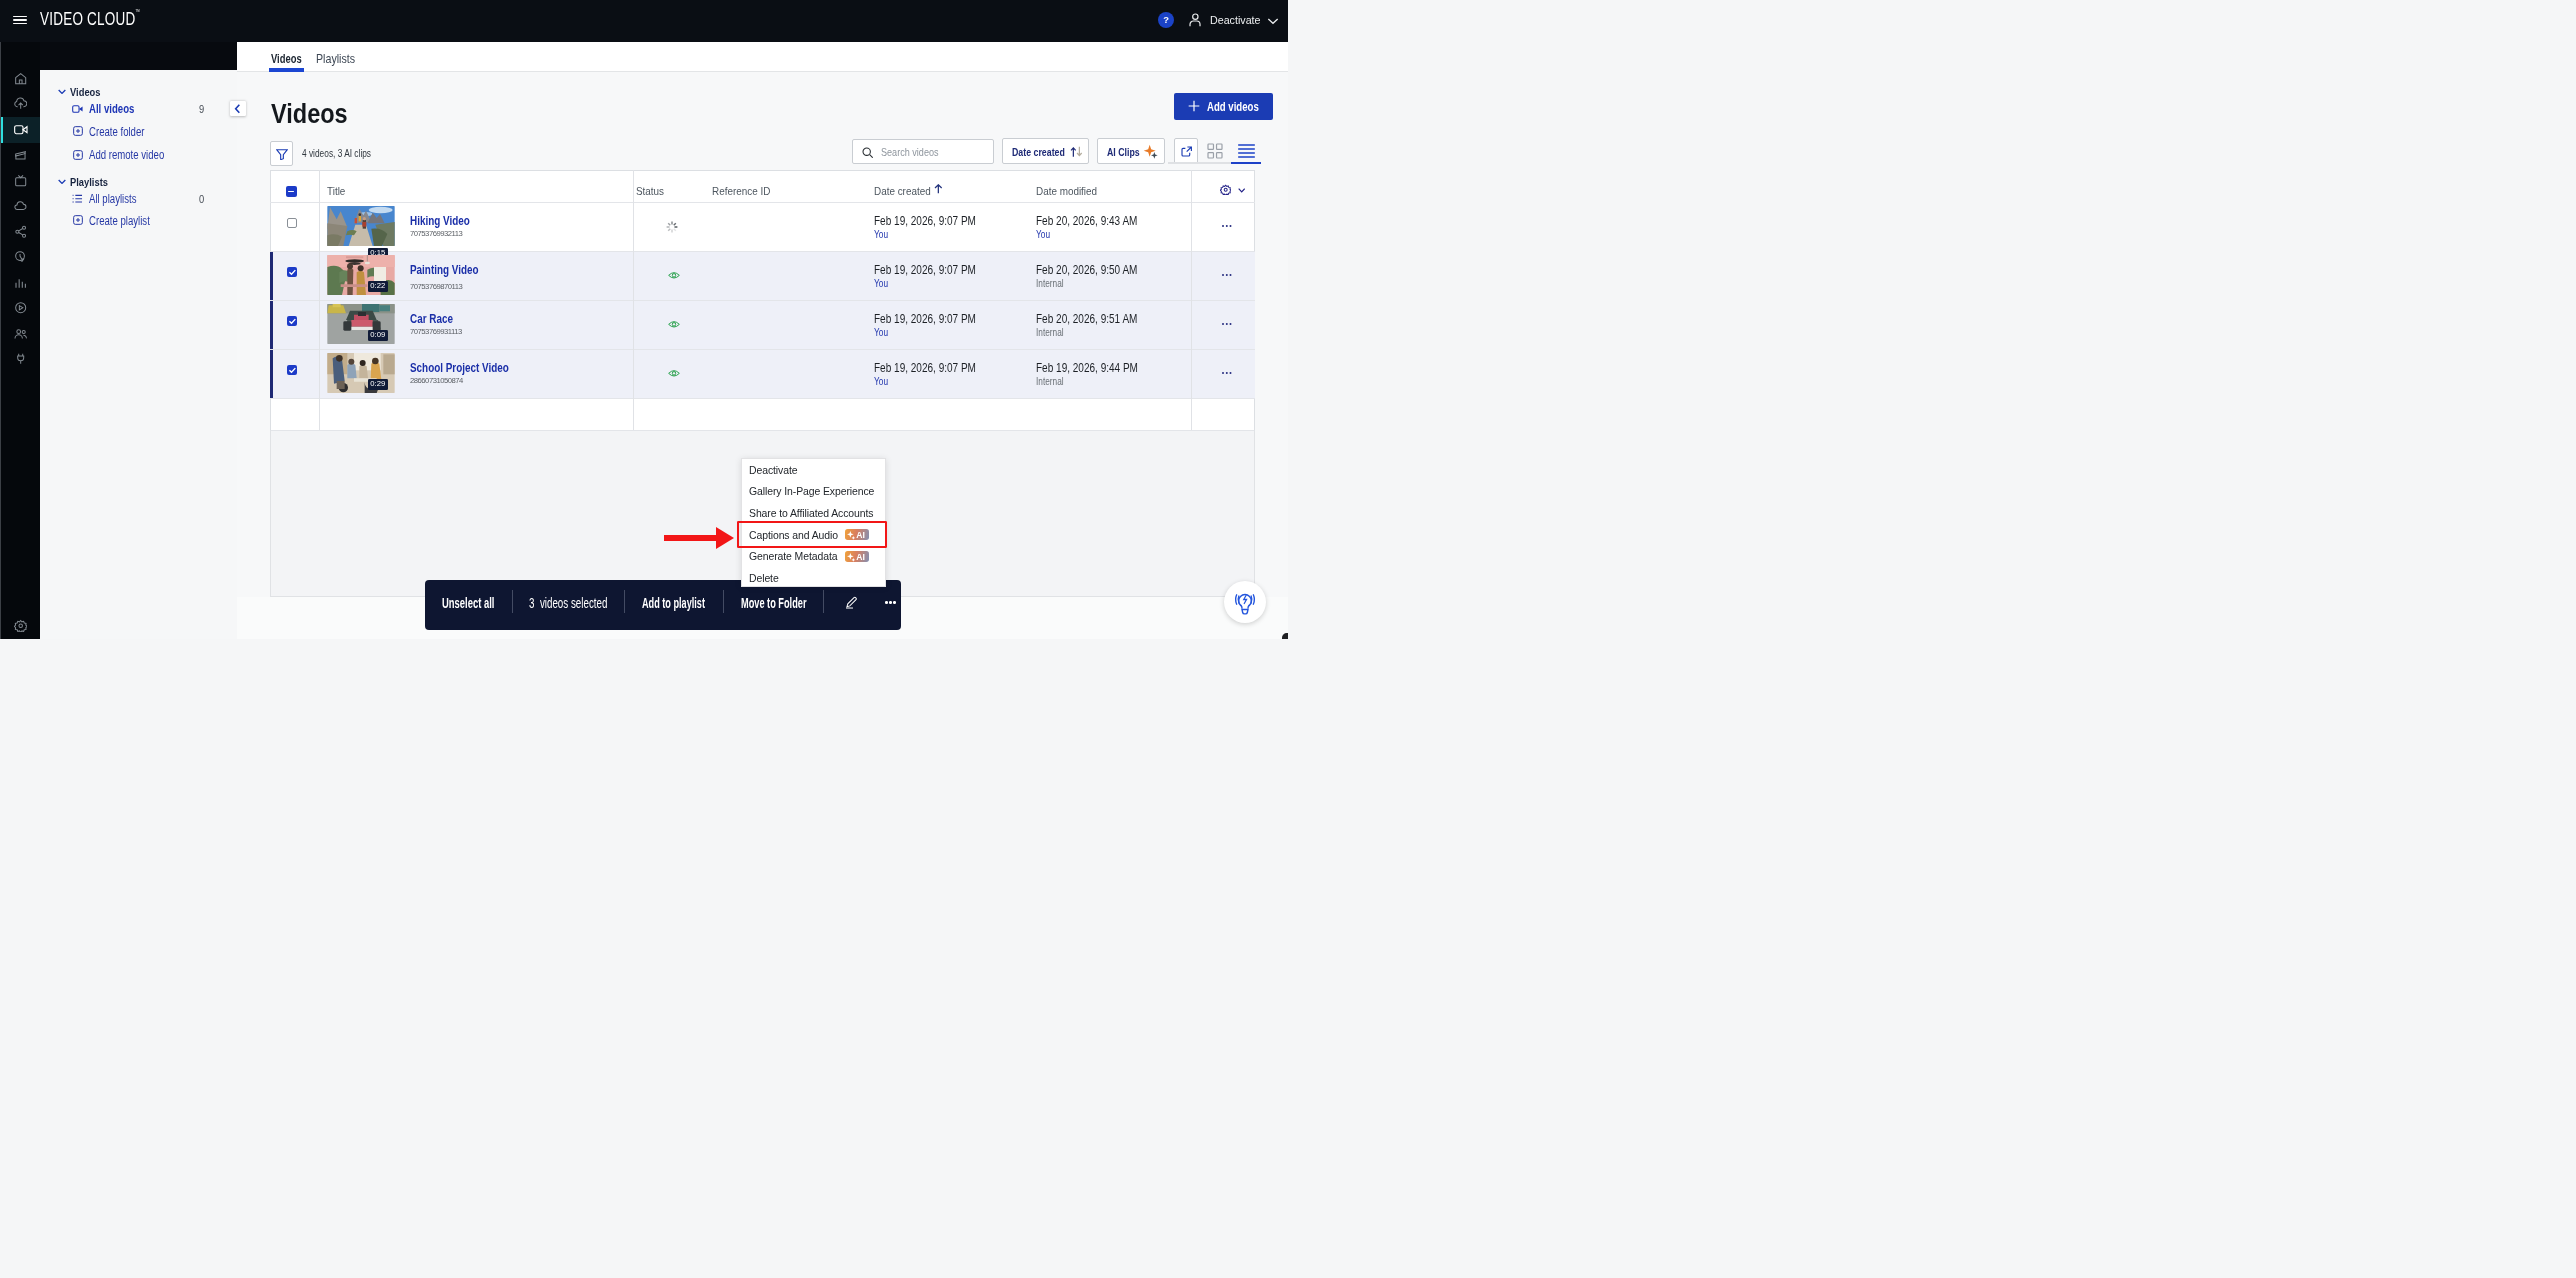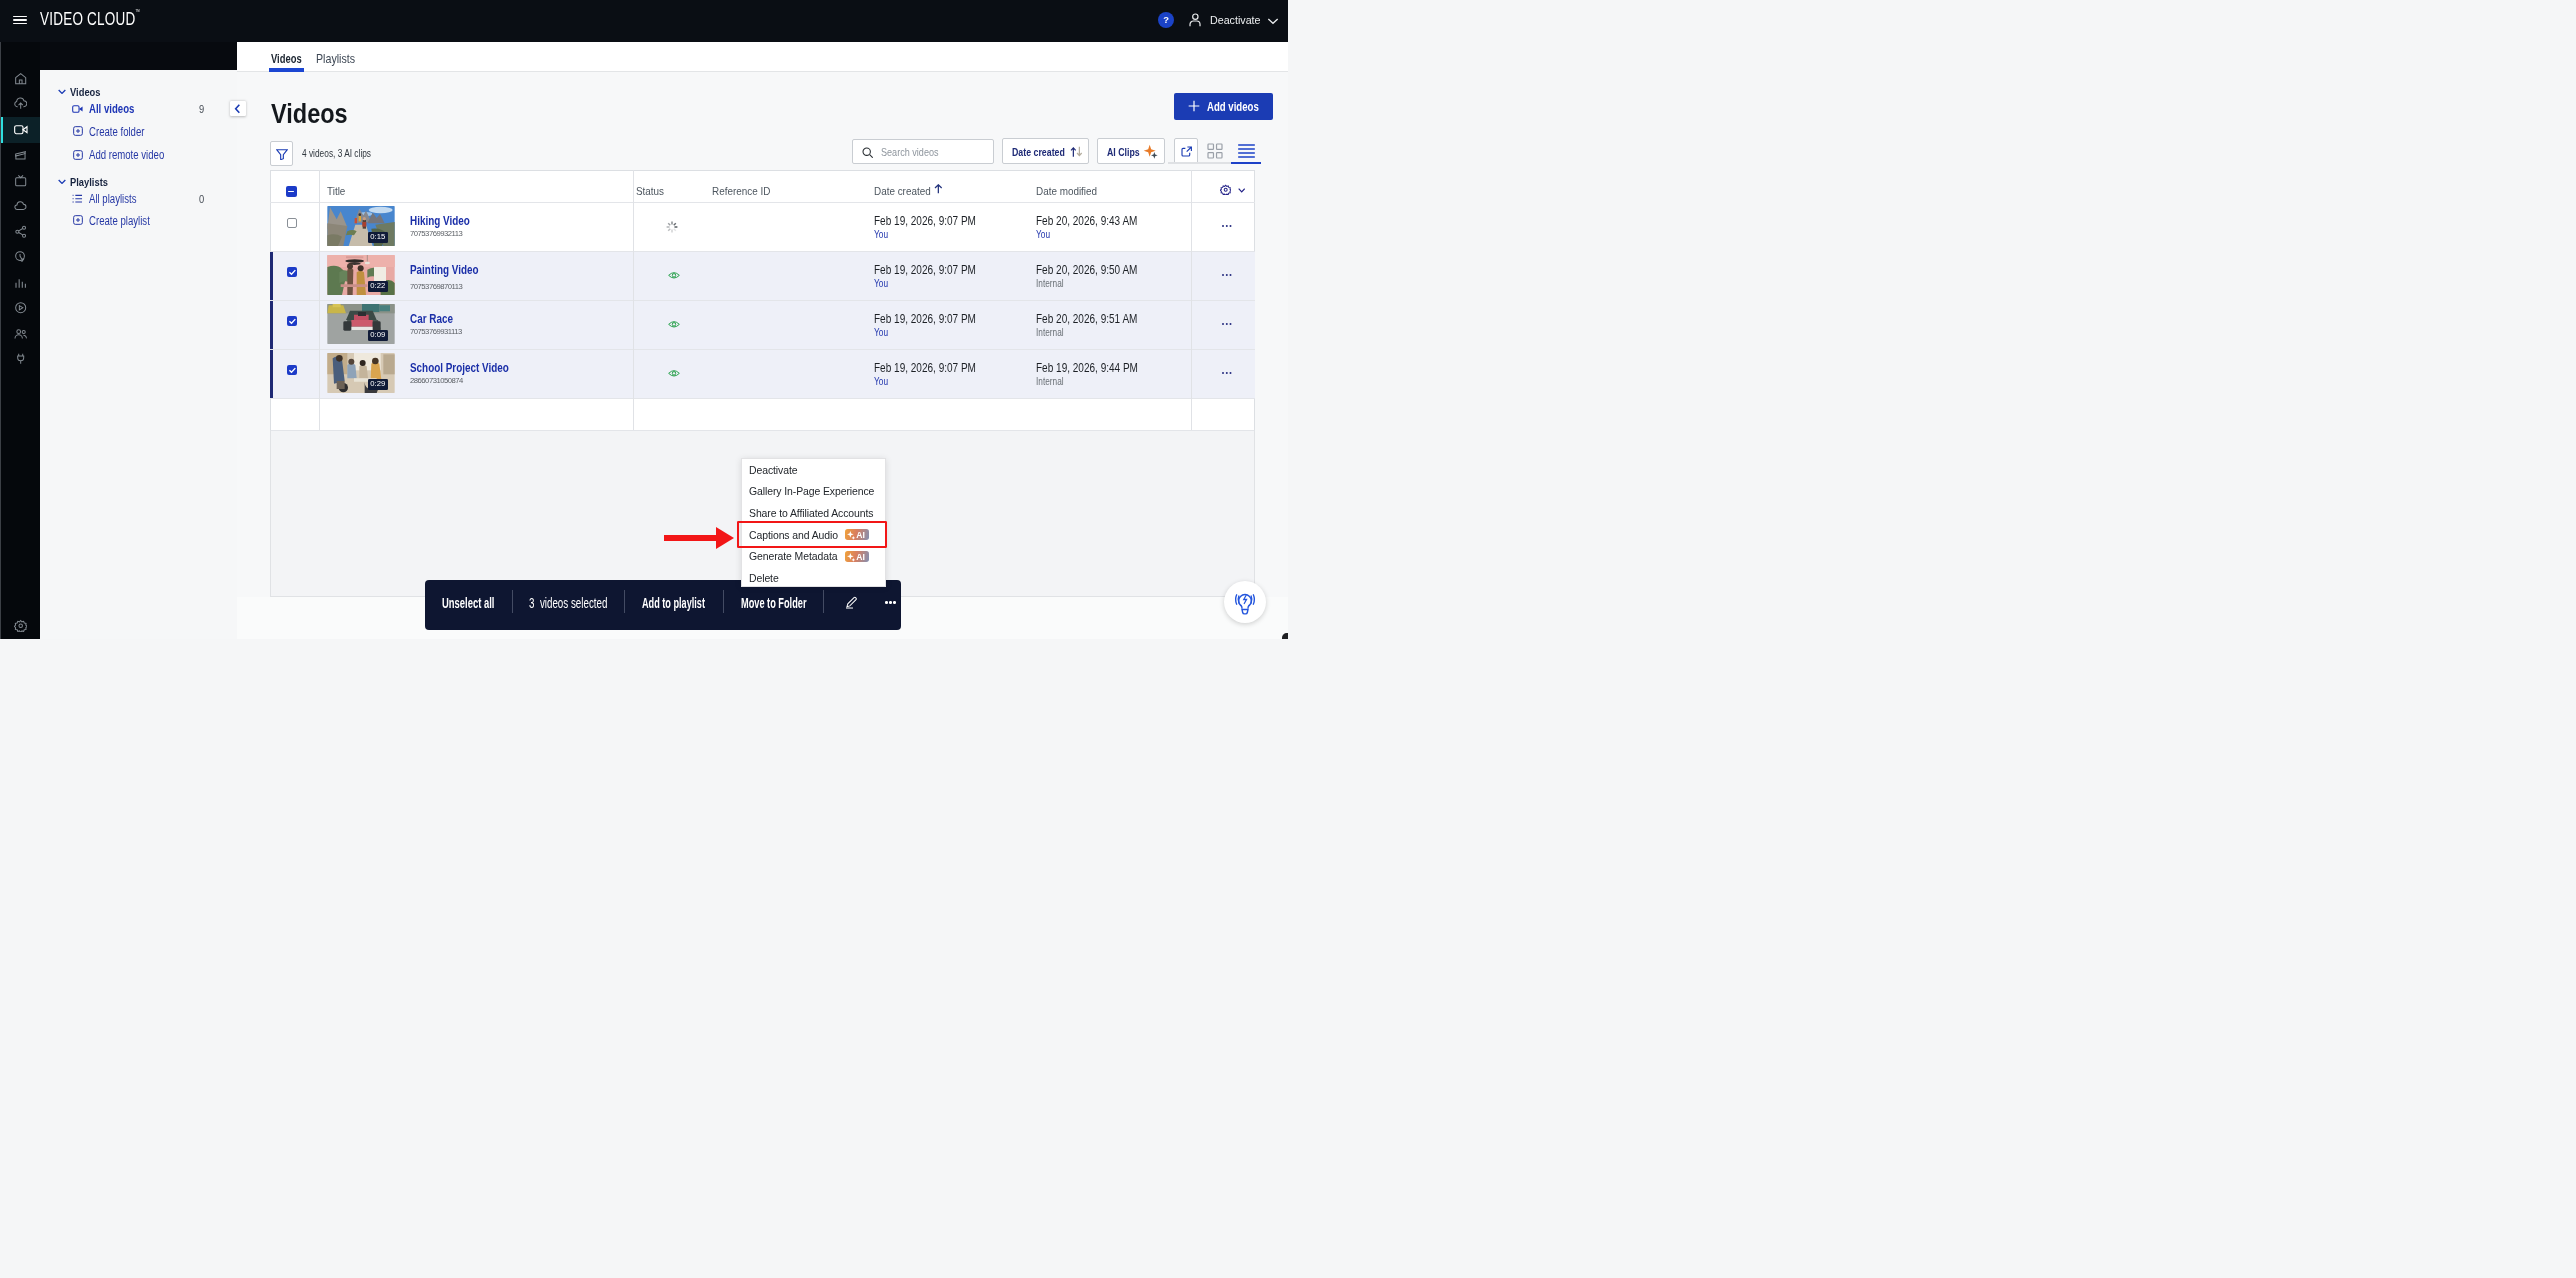--- a/index.html
+++ b/index.html
@@ -321,7 +321,7 @@
       <rect x="52.5" y="24" width="6" height="7" fill="#a8402e"></rect>
     </svg>
   </div>
-  <div class="dur" style="left:368px;top:232px;">0:15</div>
+  <div class="dur" style="left:368px;top:248px;">0:15</div>
   <div class="abs rowtitle" style="left:410px;top:214px;transform:scaleX(0.78);transform-origin:0 0;">Hiking Video</div>
   <div class="abs rowid" style="left:410px;top:229px;">70753769932113</div>
   <svg class="abs" style="left:665px;top:220px" width="14" height="14" viewBox="0 0 21 21">

